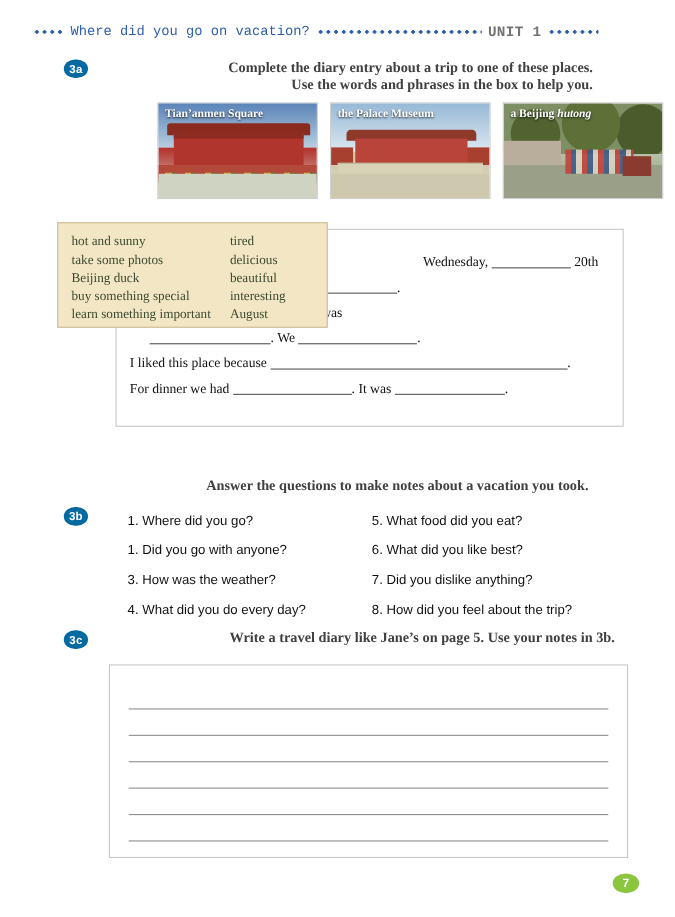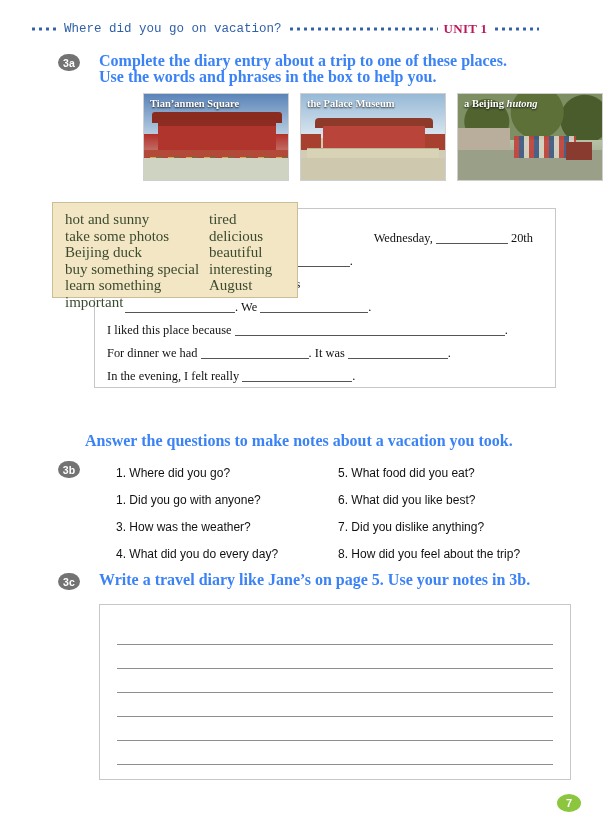--- a/index.html
+++ b/index.html
@@ -45,11 +45,11 @@
     font-family: Liberation Mono, monospace;
   }
   .header-unit {
-    color: #be185d;
+    color: #737373;
     font-size: 13px;
     font-weight: bold;
     white-space: nowrap;
-    font-family: Liberation Serif, serif;
+    font-family: Liberation Mono, monospace;
     letter-spacing: 0.3px;
   }
 

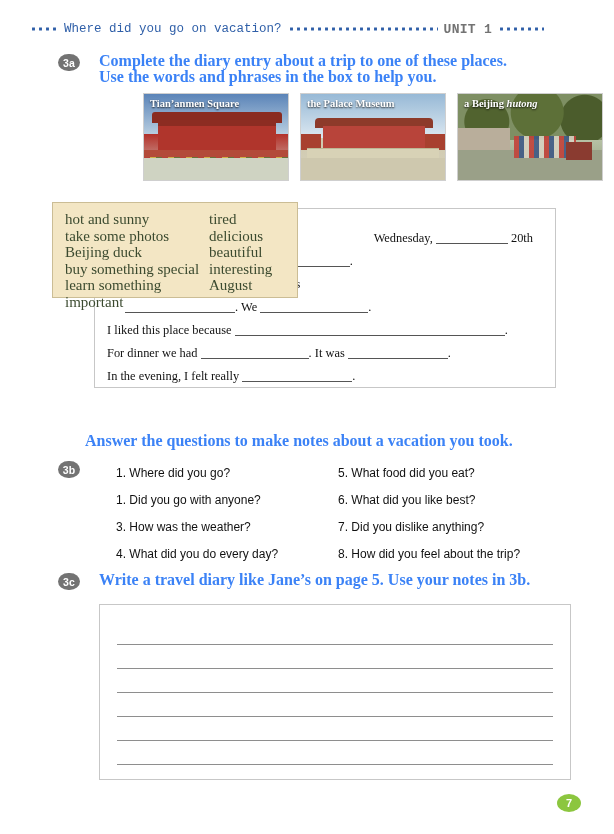--- a/index.html
+++ b/index.html
@@ -59,7 +59,7 @@
     width: 22px;
     height: 17px;
     border-radius: 11px/9px;
-    background: #737373;
+    background: #0369a1;
     color: #ffffff;
     font-family: "Liberation Sans", sans-serif;
     font-size: 10.5px;

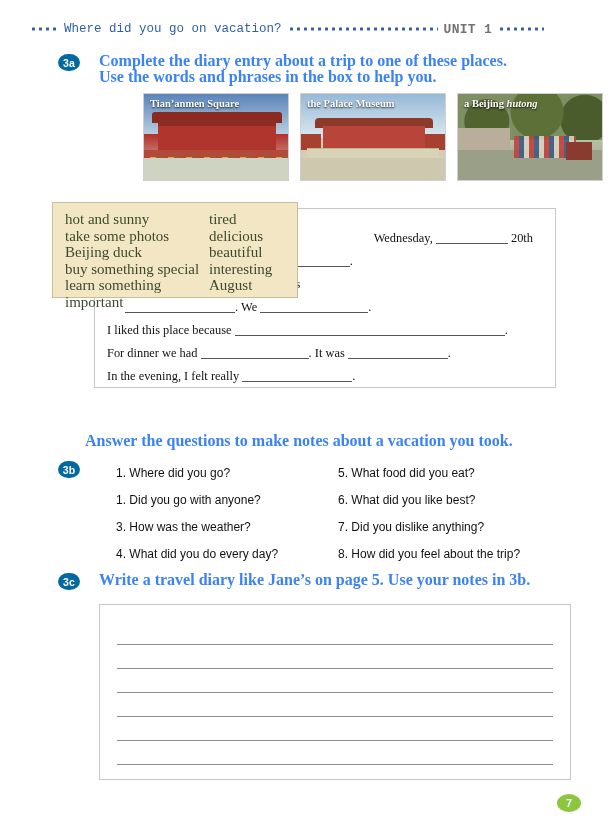--- a/index.html
+++ b/index.html
@@ -75,9 +75,10 @@
     position: absolute;
     font-family: "Liberation Serif", serif;
     font-weight: bold;
-    font-size: 16px;
+    font-size: 13px;
     line-height: 16px;
-    color: #3b82f6;
+    color: #404040;
+    text-align: right;
   }
 
   

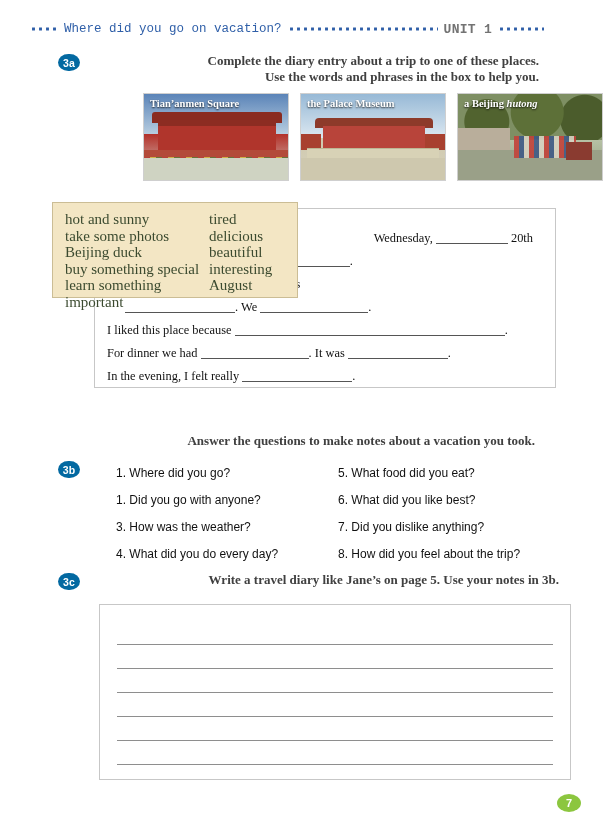--- a/index.html
+++ b/index.html
@@ -160,7 +160,7 @@
   .wordbox .col.a { width: 144px; }
   .word {
     font-family: "Liberation Serif", serif;
-    font-size: 15px;
+    font-size: 12px;
     line-height: 16.6px;
     color: #3b4a2f;
   }

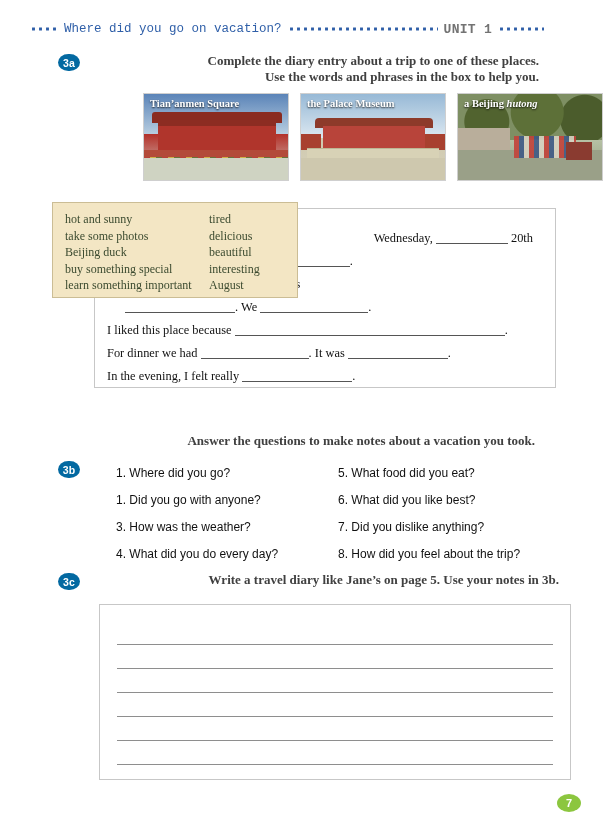--- a/index.html
+++ b/index.html
@@ -169,7 +169,7 @@
   .diary {
     position: absolute;
     top: 208px;
-    left: 94px;
+    left: 105px;
     width: 462px;
     height: 180px;
     background: #ffffff;

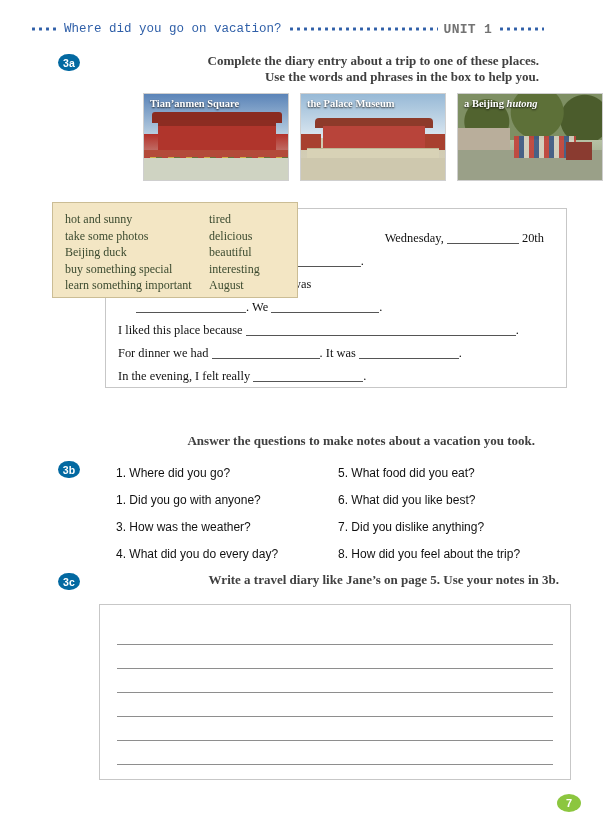--- a/index.html
+++ b/index.html
@@ -329,10 +329,6 @@
       <span class="blank" style="width:108px;"></span><span>. It was</span>
       <span class="blank" style="width:100px;"></span><span>.</span>
     </div>
-    <div class="dl">
-      <span>In the evening, I felt really</span>
-      <span class="blank" style="width:110px;"></span><span>.</span>
-    </div>
   </div>
 </div>
 

